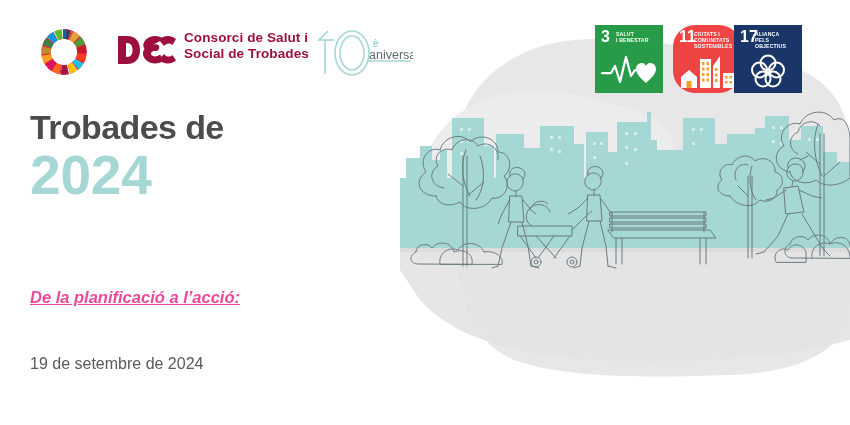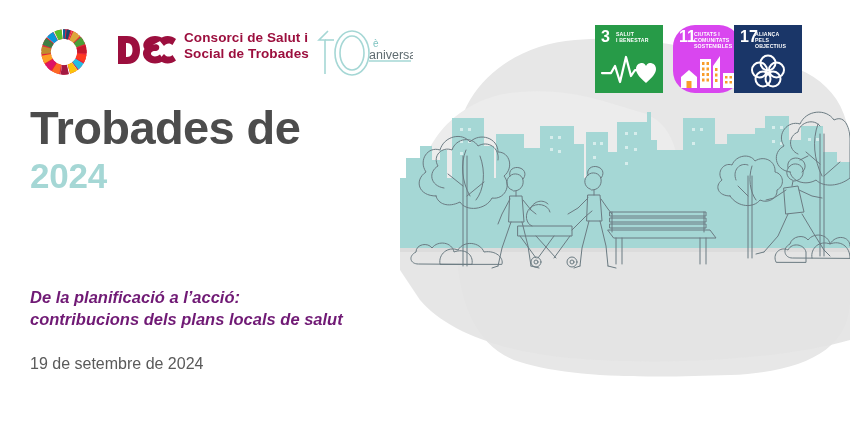--- a/index.html
+++ b/index.html
@@ -32,7 +32,7 @@
   .sdg-badges{position:absolute;left:595px;top:25px;width:230px;height:72px;}
   .badge{position:absolute;top:0;width:68px;height:68px;}
   .badge.b1{left:0;background:#279b48;}
-  .badge.b2{left:78px;background:#d946ef;border-radius:22px;}
+  .badge.b2{left:78px;background:#ef4444;border-radius:22px;}
   .badge.b3{left:139px;background:#1a3668;}
   .badge .num{
     position:absolute;left:6px;top:5px;

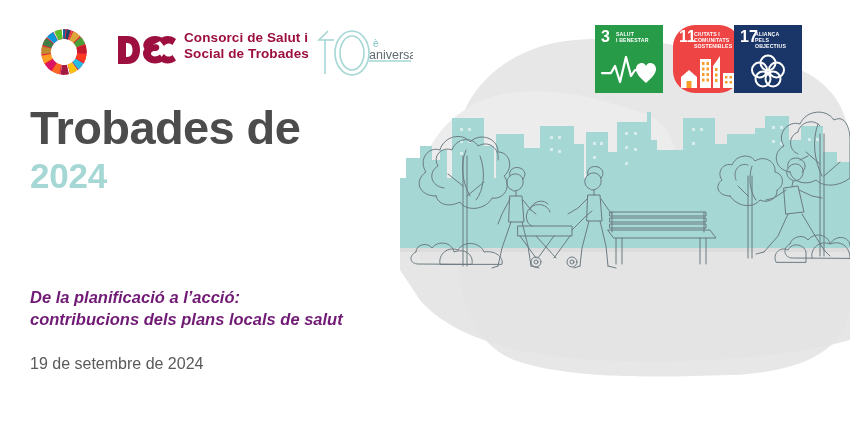--- a/index.html
+++ b/index.html
@@ -49,7 +49,7 @@
   
   .headline{position:absolute;left:30px;top:104px;width:380px;}
   .h-line{
-    font-size:47px;font-weight:bold;color:#4c4c4c;
+    font-size:34px;font-weight:bold;color:#4c4c4c;
     line-height:47px;letter-spacing:-0.6px;white-space:nowrap;
   }
   .h-year{

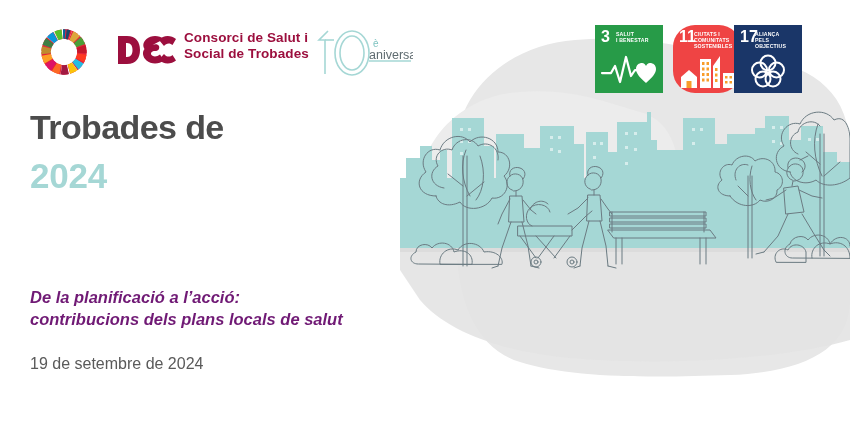--- a/index.html
+++ b/index.html
@@ -53,7 +53,7 @@
     line-height:47px;letter-spacing:-0.6px;white-space:nowrap;
   }
   .h-year{
-    font-size:35px;font-weight:bold;color:#a5d7d5;
+    font-size:55px;font-weight:bold;color:#a5d7d5;
     line-height:47px;letter-spacing:-0.2px;margin-top:1px;
   }
   .subtitle{

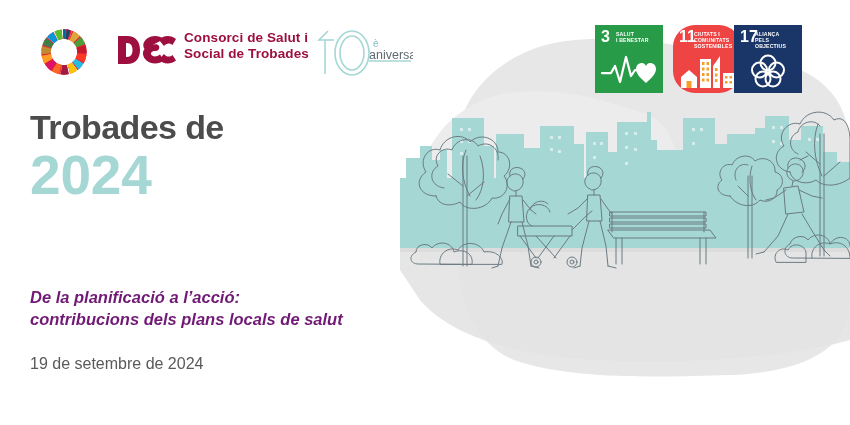--- a/index.html
+++ b/index.html
@@ -59,7 +59,7 @@
   .subtitle{
     position:absolute;left:30px;top:286px;width:420px;
     font-size:16.5px;font-style:italic;font-weight:bold;
-    color:#701a75;line-height:22px;
+    color:#ec4899;line-height:22px;text-decoration:underline;
   }
   .eventdate{
     position:absolute;left:30px;top:353px;

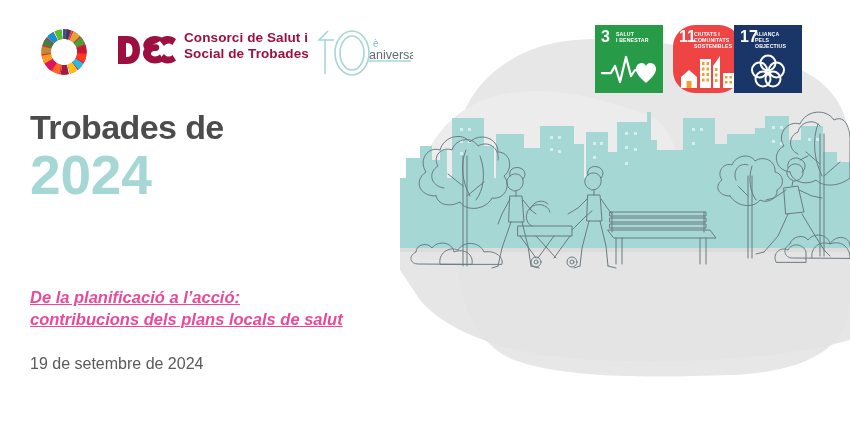--- a/index.html
+++ b/index.html
@@ -442,7 +442,6 @@
 
   <div class="subtitle">
     <div>De la planificació a l’acció:</div>
-    <div>contribucions dels plans locals de salut</div>
   </div>
 
   <div class="eventdate">19 de setembre de 2024</div>

